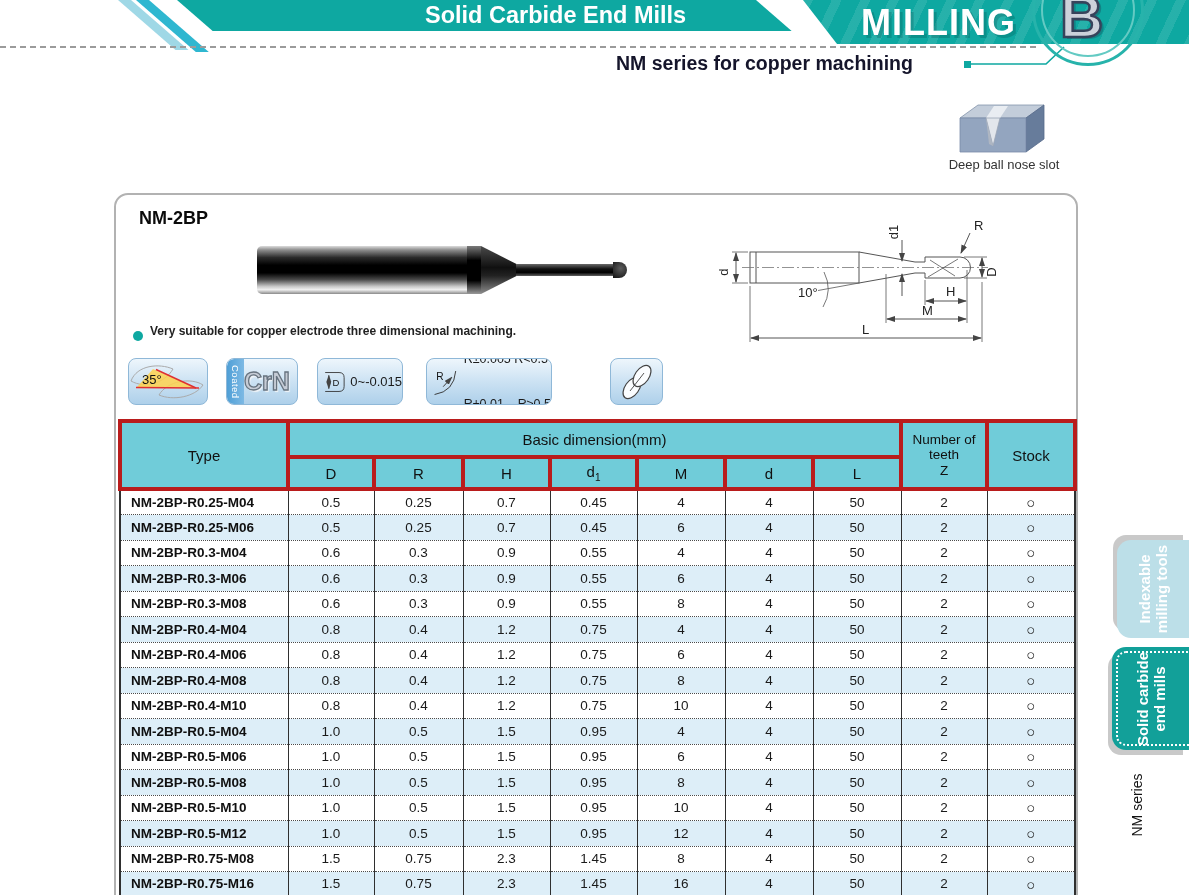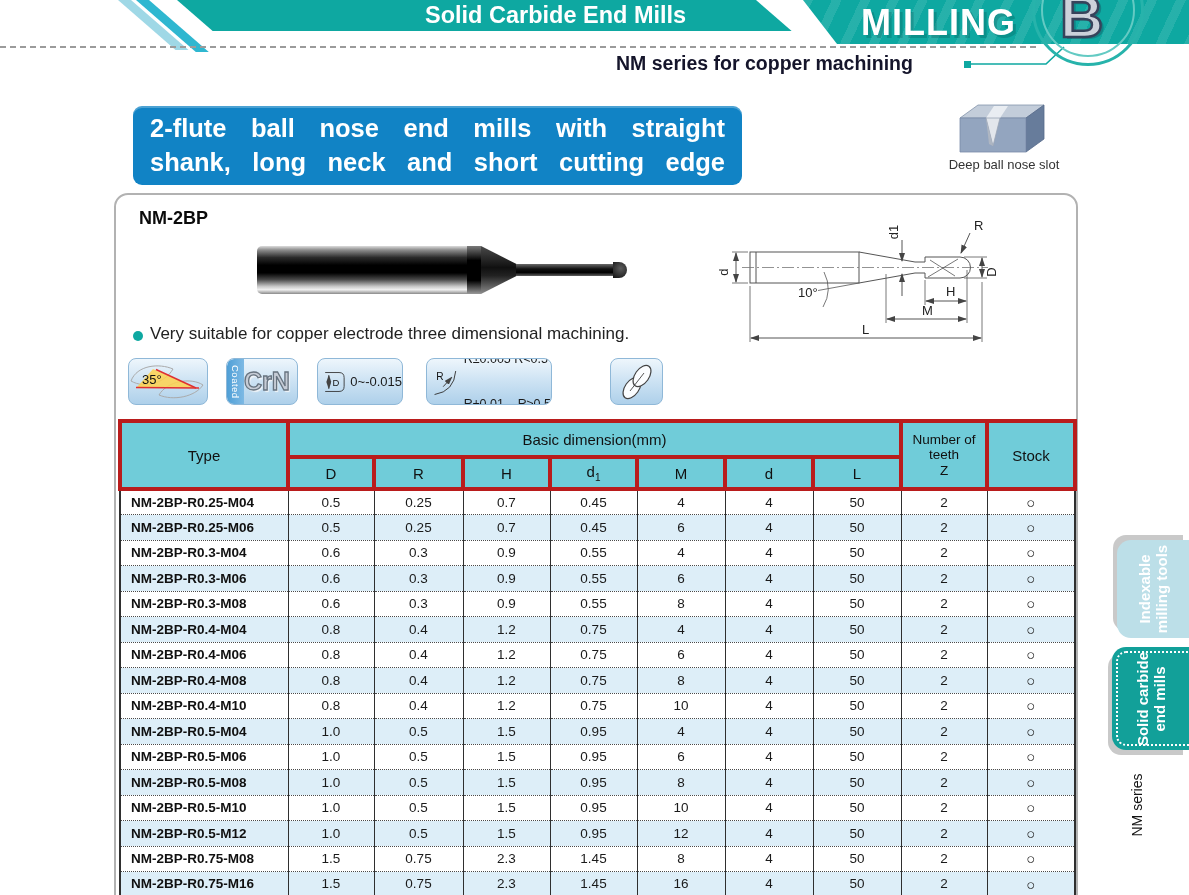--- a/index.html
+++ b/index.html
@@ -136,10 +136,6 @@
     <polyline points="9,20 84,20 102,3" fill="none" stroke="#0ea8a1" stroke-width="1.6"></polyline>
   </svg>
 
-  <div class="banner">
-    <div class="banner-line">2-flute ball nose end mills with straight</div>
-    <div class="banner-line">shank, long neck and short cutting edge</div>
-  </div>
 
   <svg class="slot-icon" width="108" height="54" viewBox="0 0 108 54">
     <polygon points="12,16 30,3 96,3 78,16" fill="#c3cdda" stroke="#8494ab" stroke-width="0.8"></polygon>

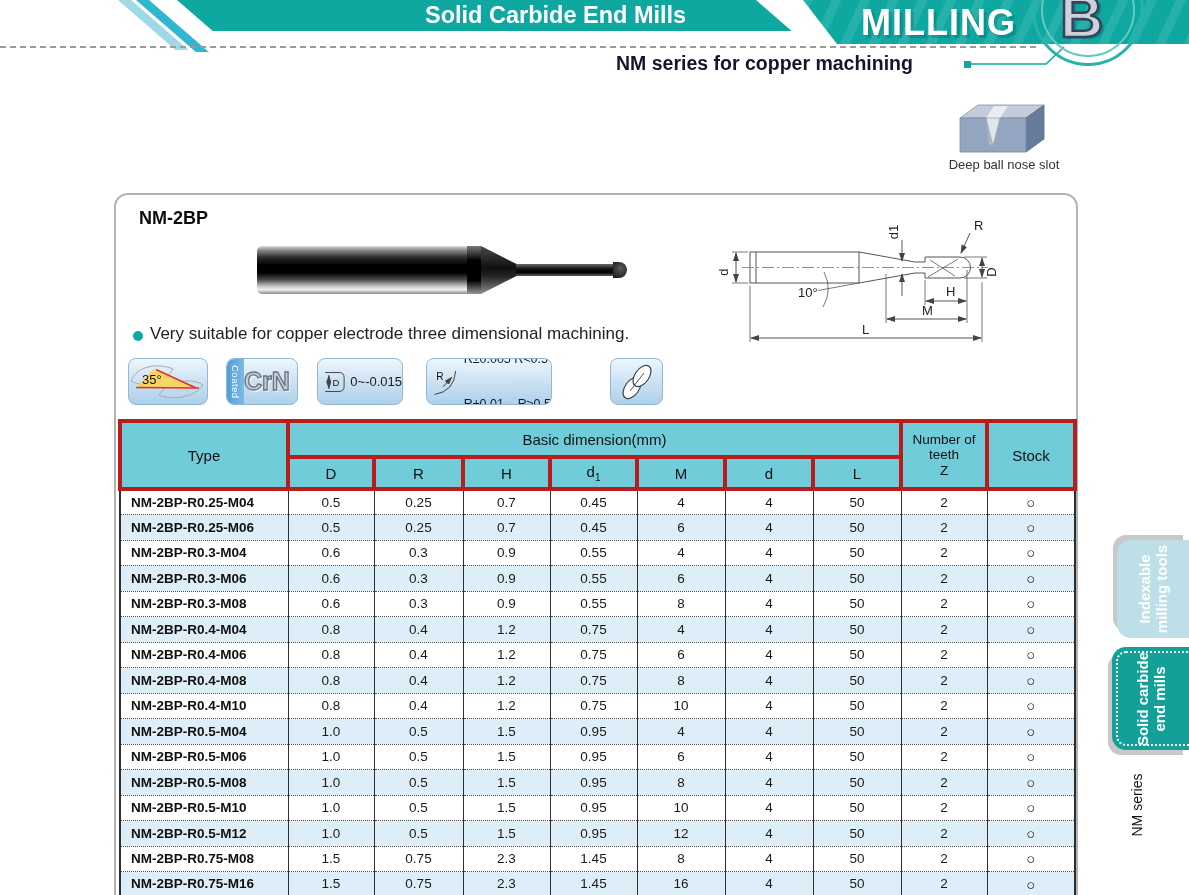--- a/index.html
+++ b/index.html
@@ -67,7 +67,7 @@
   .tech-drawing text{font-family:"Liberation Sans",sans-serif;font-size:13px;fill:#222;}
 
   .feature-dot{position:absolute;left:133px;top:331px;width:10px;height:10px;border-radius:50%;background:var(--teal);}
-  .feature-text{position:absolute;left:150px;top:324px;font-size:17px;color:#222;}
+  .feature-text{position:absolute;left:150px;top:324px;font-size:12px;color:#222;font-weight:bold;}
 
   
   .badge{position:absolute;top:358px;height:47px;border:1px solid var(--badge_border);border-radius:8px;

